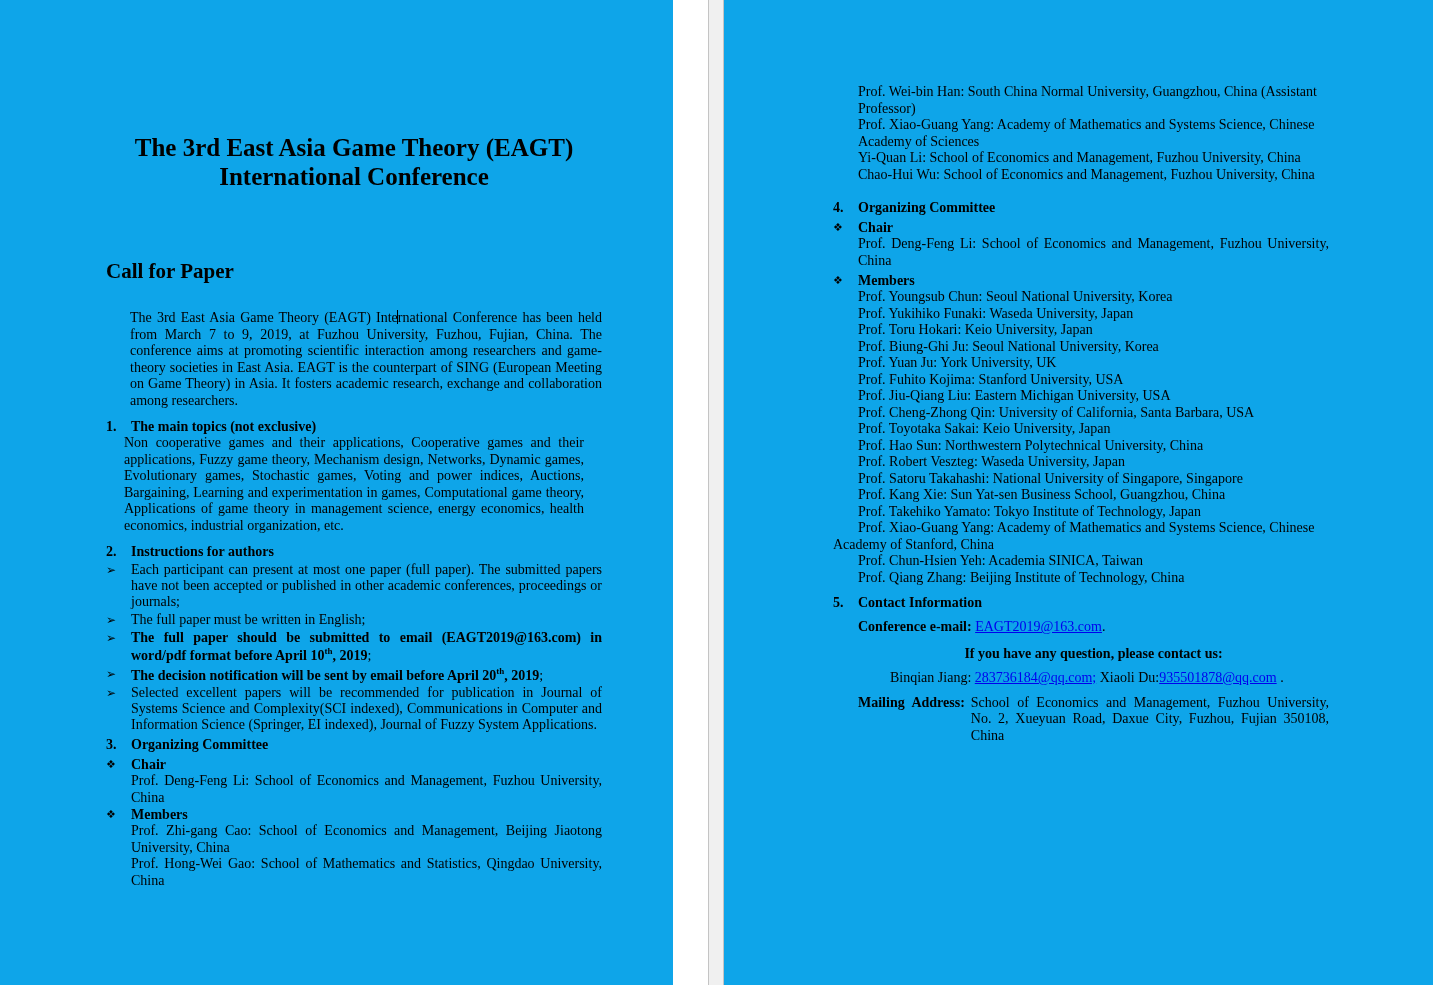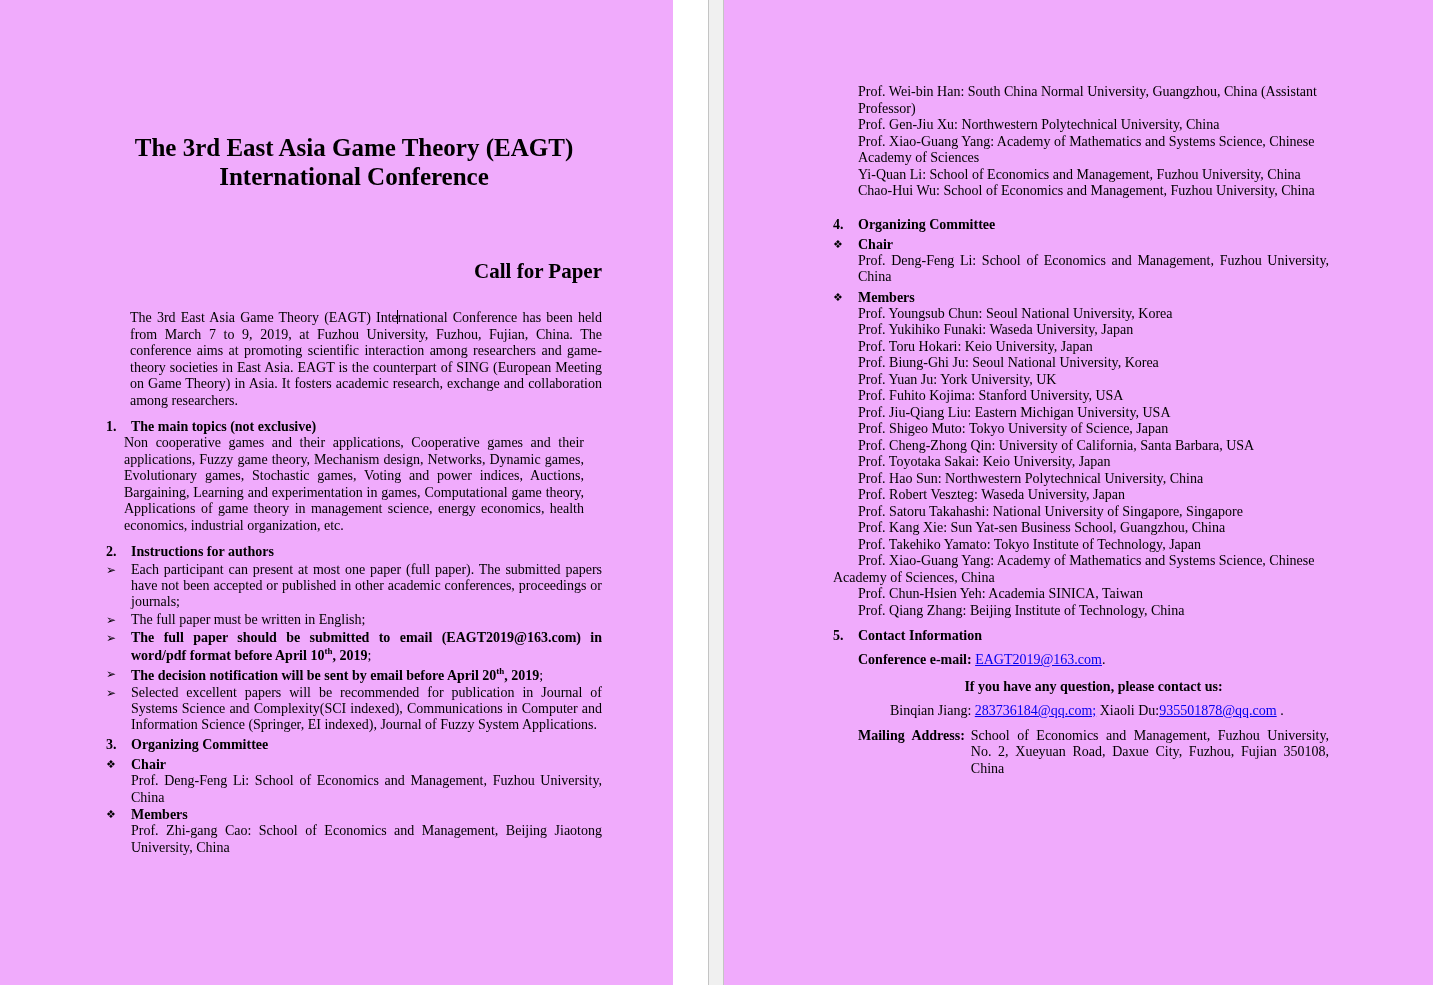--- a/index.html
+++ b/index.html
@@ -5,7 +5,7 @@
   * { box-sizing: border-box; margin: 0; padding: 0; }
   html, body { width: 1433px; height: 985px; overflow: hidden; background: #ffffff; }
   body { position: relative; font-family: "Liberation Serif", "DejaVu Serif", serif; color: #000; font-size: 14px; }
-  .page { position: absolute; top: 0; height: 985px; background: #f0abfc; }
+  .page { position: absolute; top: 0; height: 985px; background: #0ea5e9; }
   #page-left { left: 0; width: 673px; }
   #page-right { left: 724px; width: 709px; }
   .gutter { position: absolute; left: 708px; top: 0; width: 16px; height: 985px; background: #f0f0f0; border-left: 1px solid #c4c4c4; border-right: 1px solid #c4c4c4; }

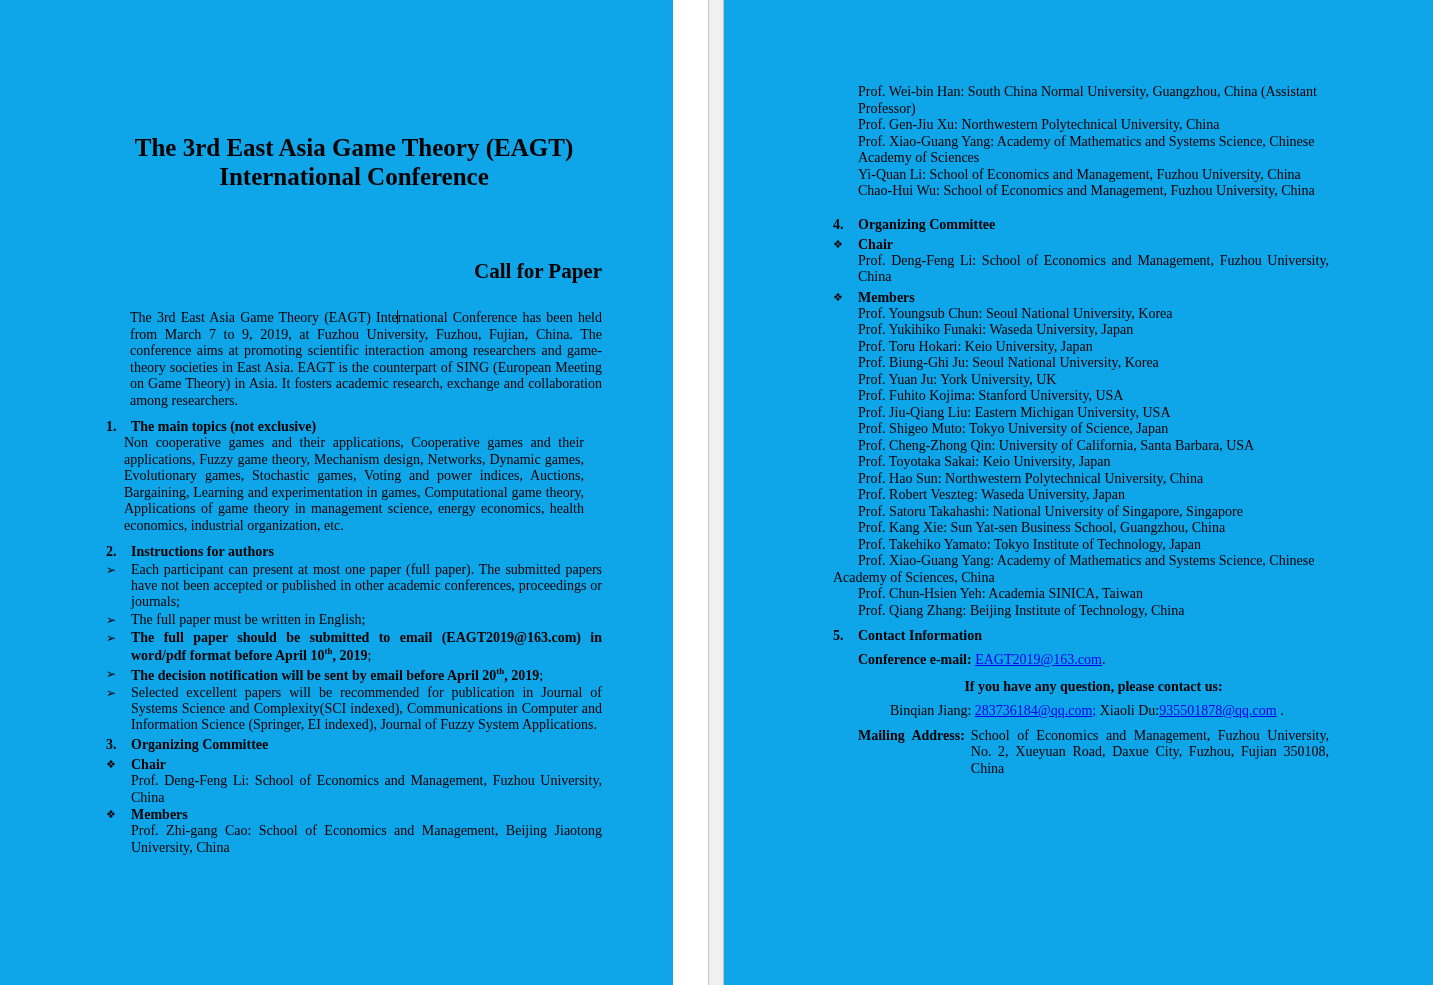--- a/index.html
+++ b/index.html
@@ -115,7 +115,6 @@
 <div class="page" id="page-right">
   <div class="col-right">
     <p class="member" style="padding-right:0;">Prof. Wei-bin Han: South China Normal University, Guangzhou, China (Assistant Professor)</p>
-    <p class="member">Prof. Gen-Jiu Xu: Northwestern Polytechnical University, China</p>
     <p class="member">Prof. Xiao-Guang Yang: Academy of Mathematics and Systems Science, Chinese Academy of Sciences</p>
     <p class="member">Yi-Quan Li: School of Economics and Management, Fuzhou University, China</p>
     <p class="member">Chao-Hui Wu: School of Economics and Management, Fuzhou University, China</p>

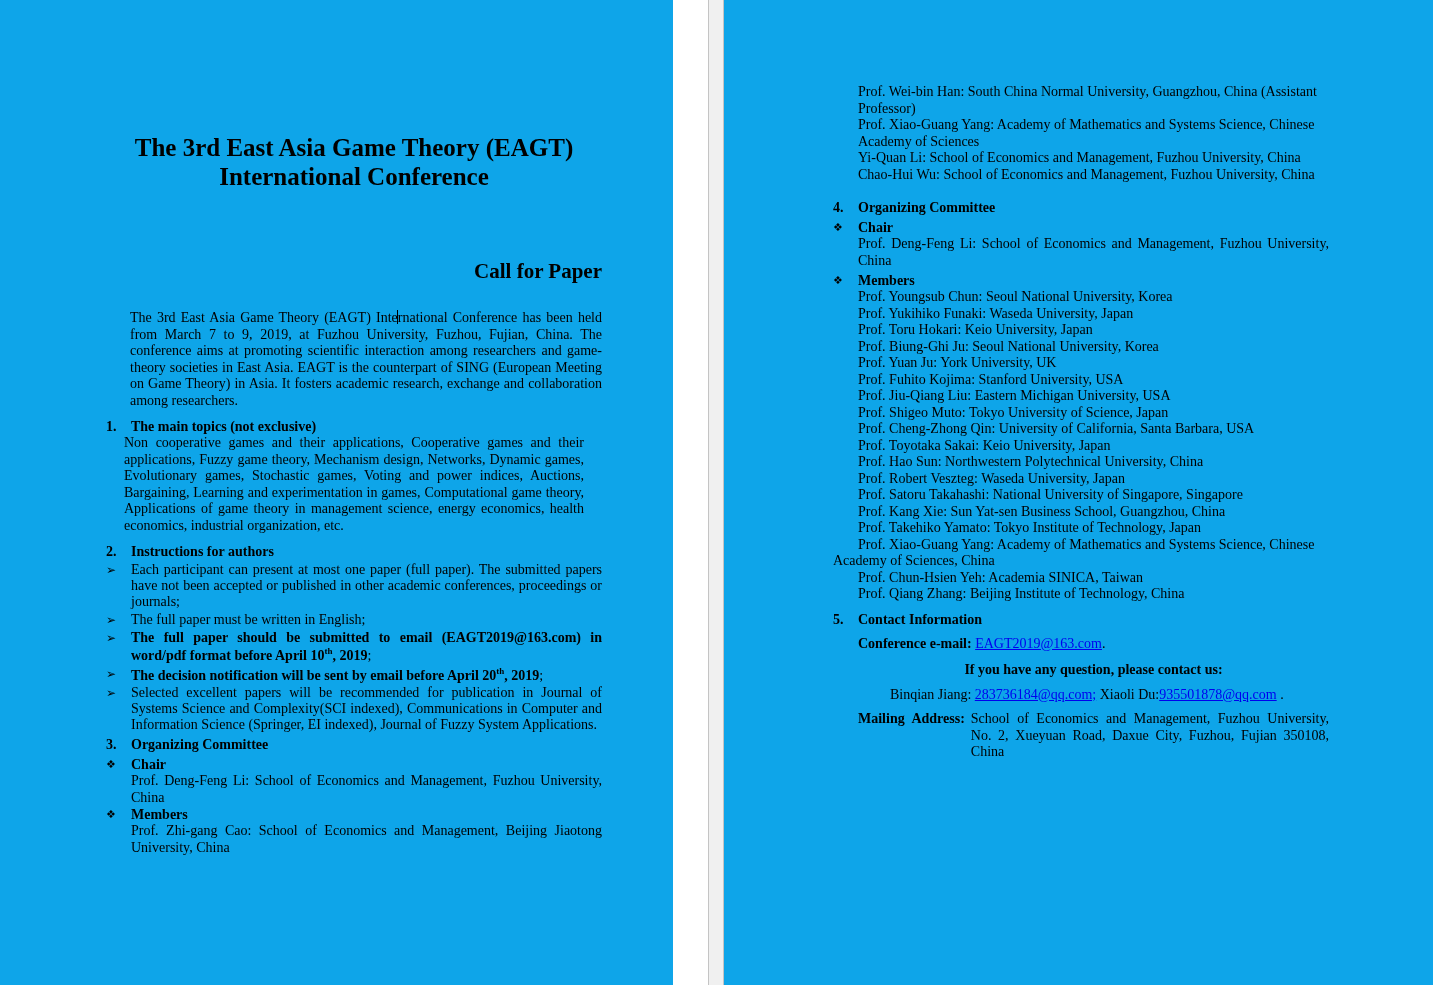--- a/index.html
+++ b/index.html
@@ -11,7 +11,7 @@
   .gutter { position: absolute; left: 708px; top: 0; width: 16px; height: 985px; background: #f0f0f0; border-left: 1px solid #c4c4c4; border-right: 1px solid #c4c4c4; }
 
   .title { position: absolute; left: 106px; width: 496px; top: 133px; text-align: center; font-weight: bold; font-size: 25px; line-height: 29px; }
-  .subtitle { position: absolute; left: 106px; width: 496px; top: 258px; text-align: right; font-weight: bold; font-size: 21px; line-height: 26px; }
+  .subtitle { position: absolute; left: 106px; width: 496px; top: 258px; text-align: left; font-weight: bold; font-size: 21px; line-height: 26px; }
 
   .col-left { position: absolute; left: 106px; top: 310px; width: 496px; }
   .col-right { position: absolute; left: 109px; top: 84px; width: 496px; }

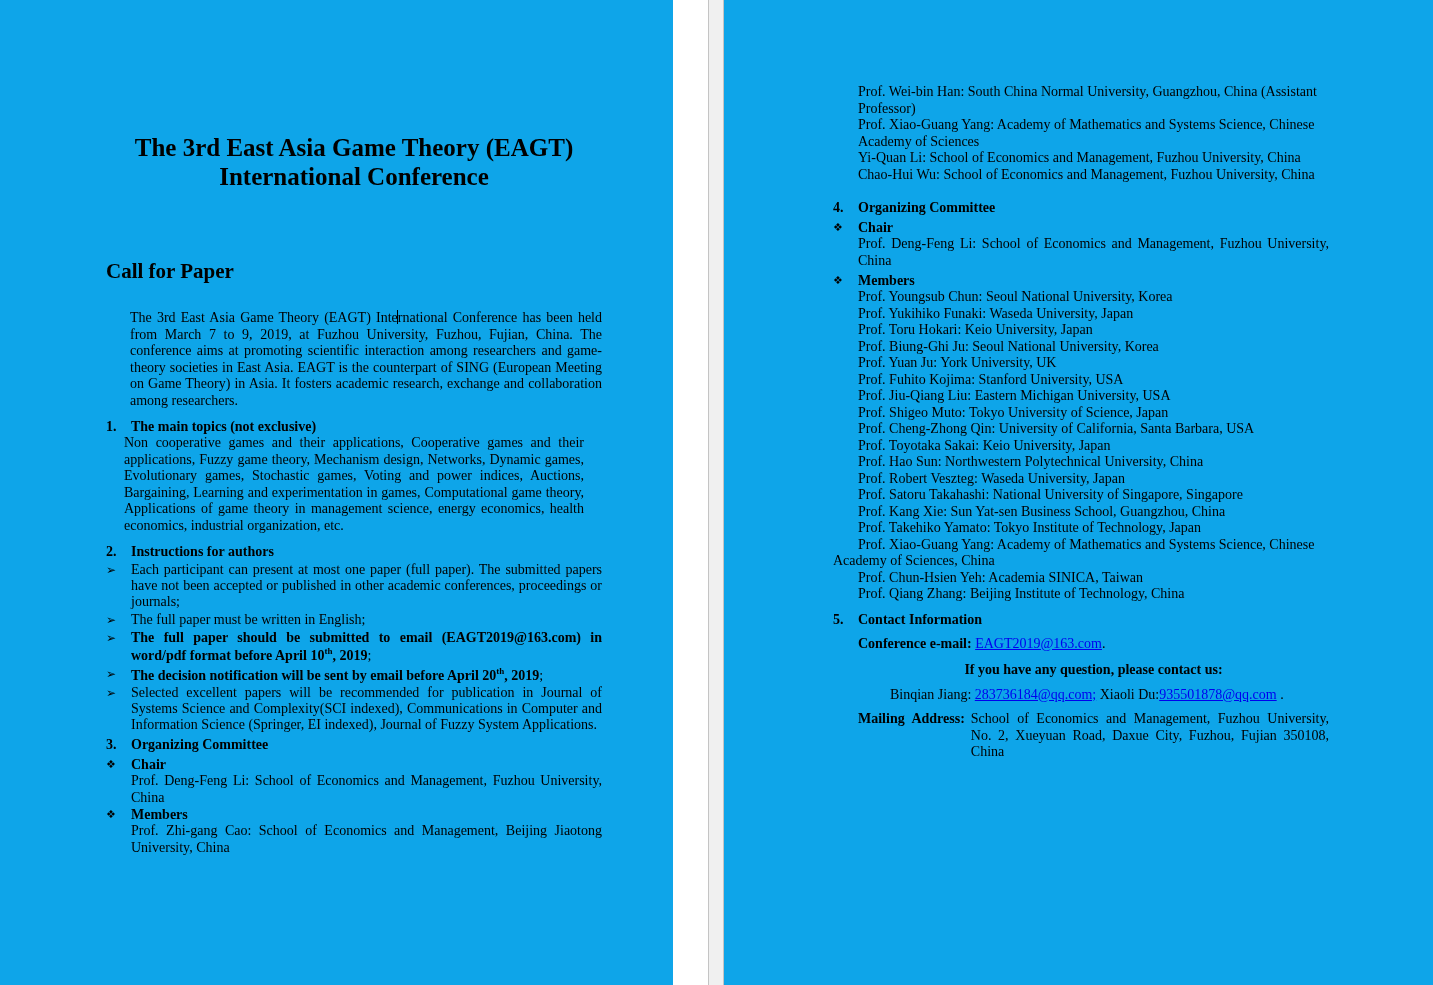--- a/index.html
+++ b/index.html
@@ -140,7 +140,6 @@
       <p class="member">Prof. Yuan Ju: York University, UK</p>
       <p class="member">Prof. Fuhito Kojima: Stanford University, USA</p>
       <p class="member">Prof. Jiu-Qiang Liu: Eastern Michigan University, USA</p>
-      <p class="member">Prof. Shigeo Muto: Tokyo University of Science, Japan</p>
       <p class="member">Prof. Cheng-Zhong Qin: University of California, Santa Barbara, USA</p>
       <p class="member">Prof. Toyotaka Sakai: Keio University, Japan</p>
       <p class="member">Prof. Hao Sun: Northwestern Polytechnical University, China</p>

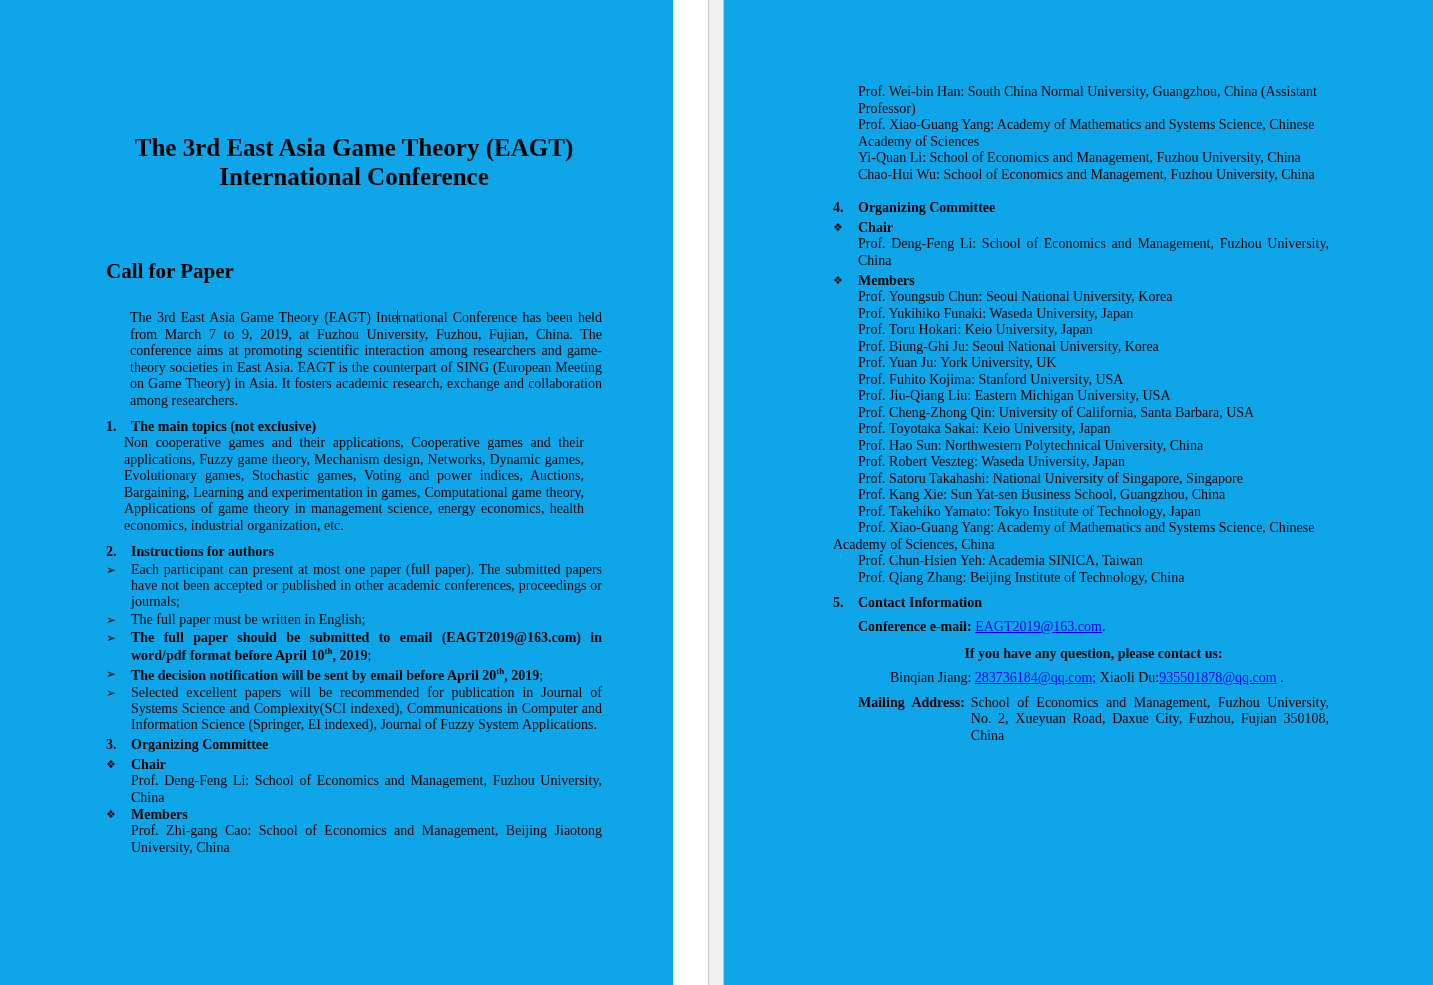--- a/index.html
+++ b/index.html
@@ -149,7 +149,7 @@
       <p class="member">Prof. Takehiko Yamato: Tokyo Institute of Technology, Japan</p>
       <p class="member outdent">
         <span class="first">Prof. Xiao-Guang Yang: Academy of Mathematics and Systems Science, Chinese</span>
-        <span>Academy of Sciences, China</span>
+        <span>Academy of Stanford, China</span>
       </p>
       <p class="member">Prof. Chun-Hsien Yeh: Academia SINICA, Taiwan</p>
       <p class="member">Prof. Qiang Zhang: Beijing Institute of Technology, China</p>

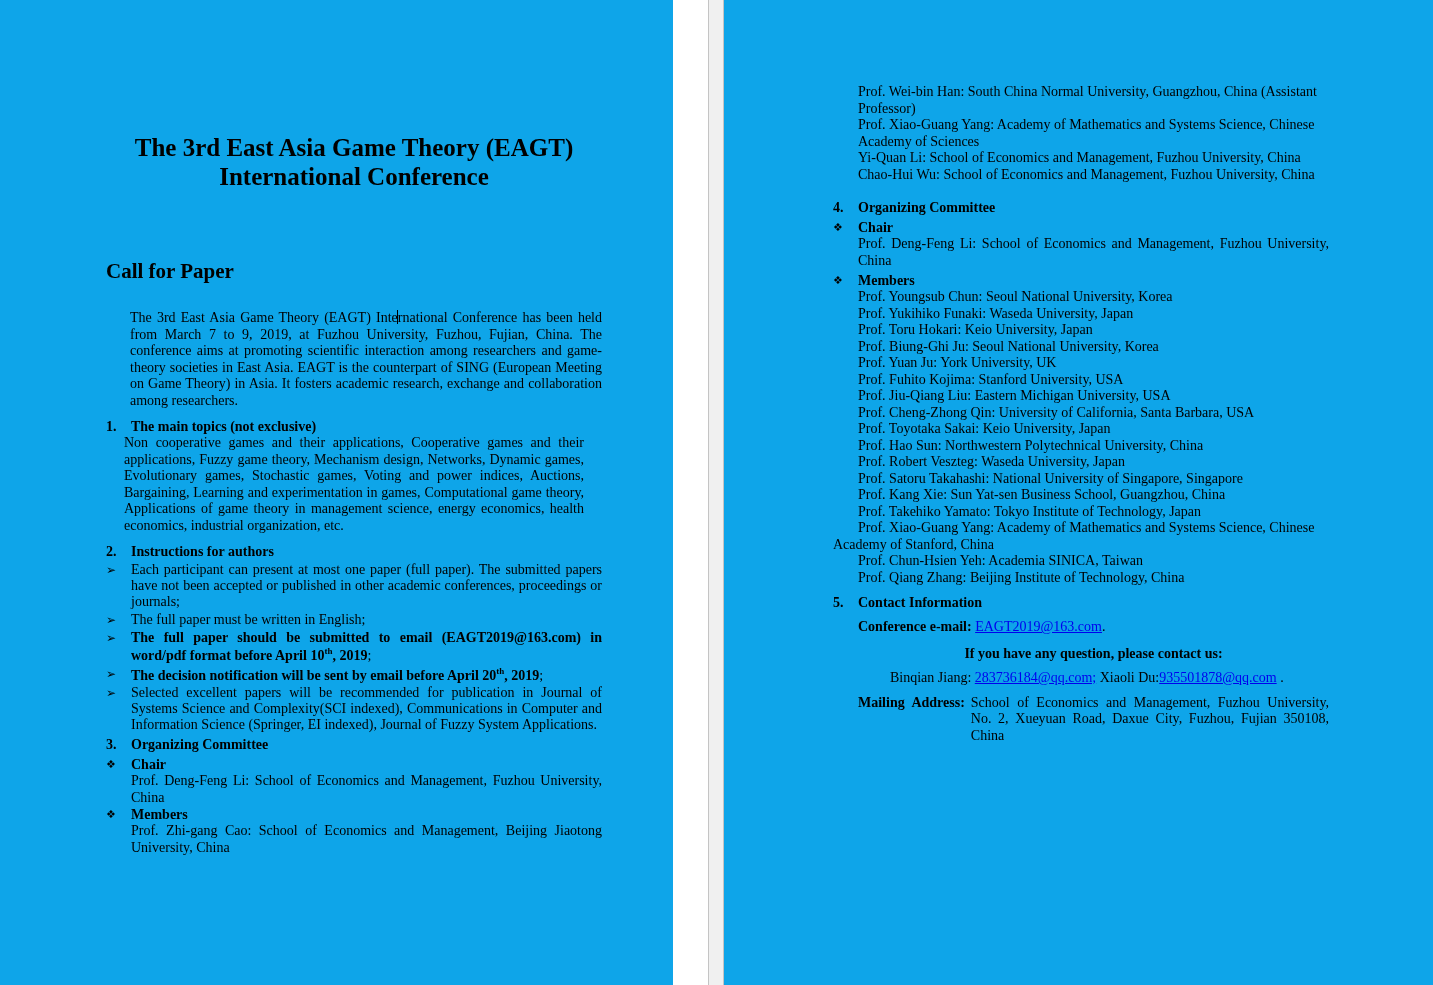--- a/index.html
+++ b/index.html
@@ -107,6 +107,7 @@
       <span>Members</span>
     </div>
     <p class="indent justify mt4">Prof. Zhi-gang Cao: School of Economics and Management, Beijing Jiaotong University, China</p>
+    <p class="indent justify">Prof. Hong-Wei Gao: School of Mathematics and Statistics, Qingdao University, China</p>
   </div>
 </div>
 

